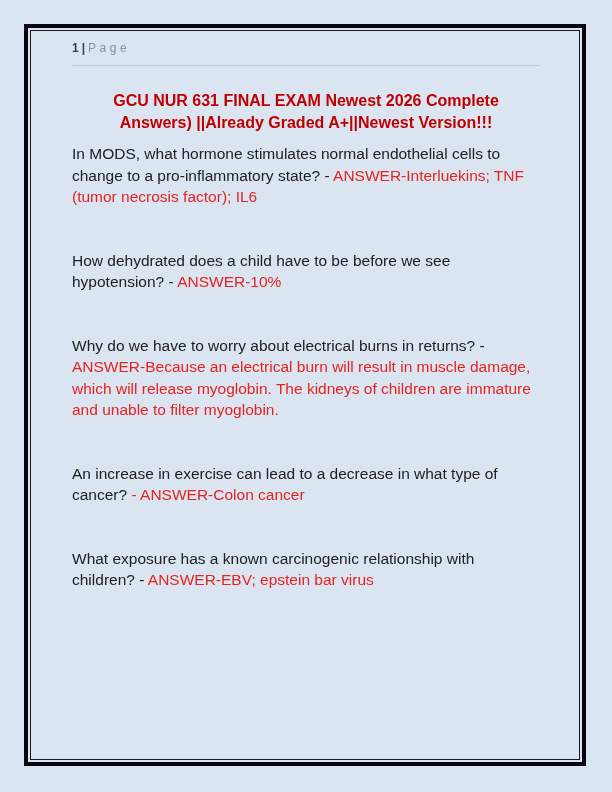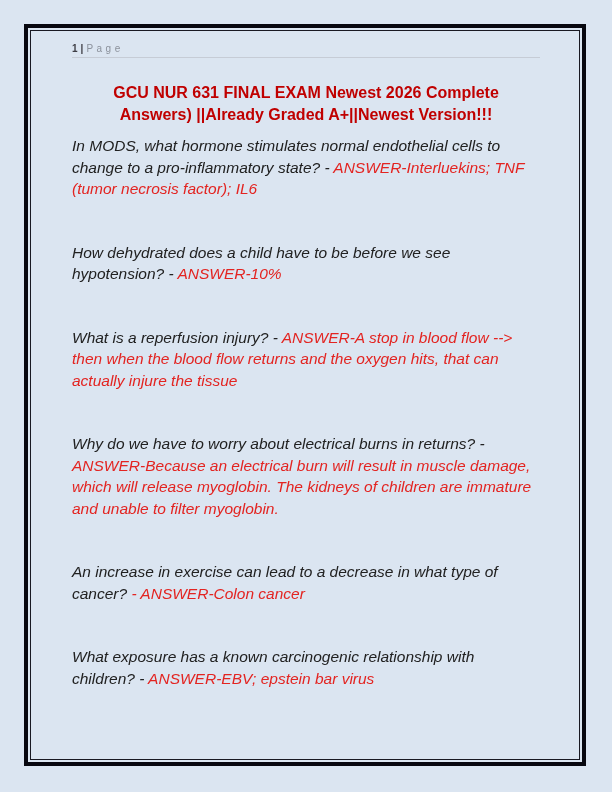--- a/index.html
+++ b/index.html
@@ -34,10 +34,10 @@
   }
   .page-header {
     padding-top: 11px;
-    font-size: 10px;
+    font-size: 12px;
     line-height: 13px;
     border-bottom: 1px solid #c6ccd6;
-    padding-bottom: 2px;
+    padding-bottom: 10px;
     color: #8b919b;
   }
   .page-header .num {

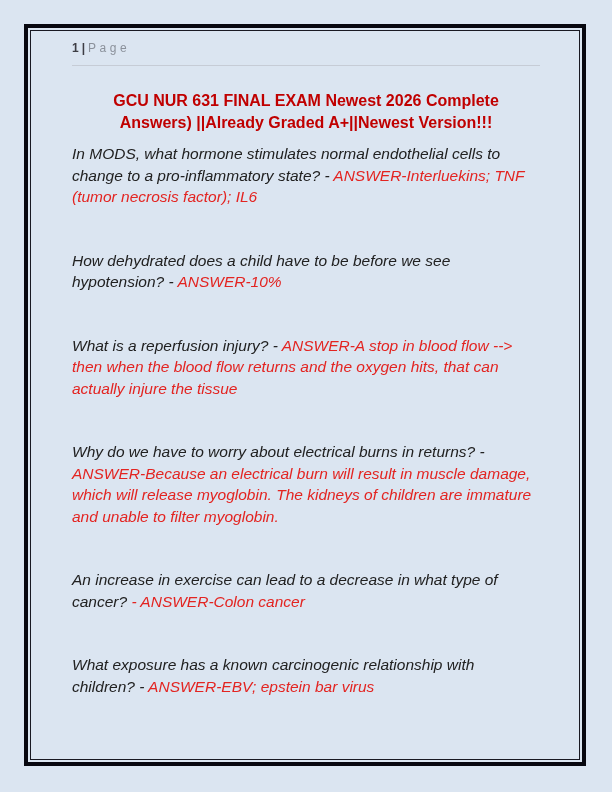--- a/index.html
+++ b/index.html
@@ -66,7 +66,6 @@
     margin: 0 0 42px 0;
     font-size: 15.5px;
     line-height: 21.5px;
-    font-style: italic;
   }
   .qa .q { color: #212121; }
   .qa .a { color: #e32421; }

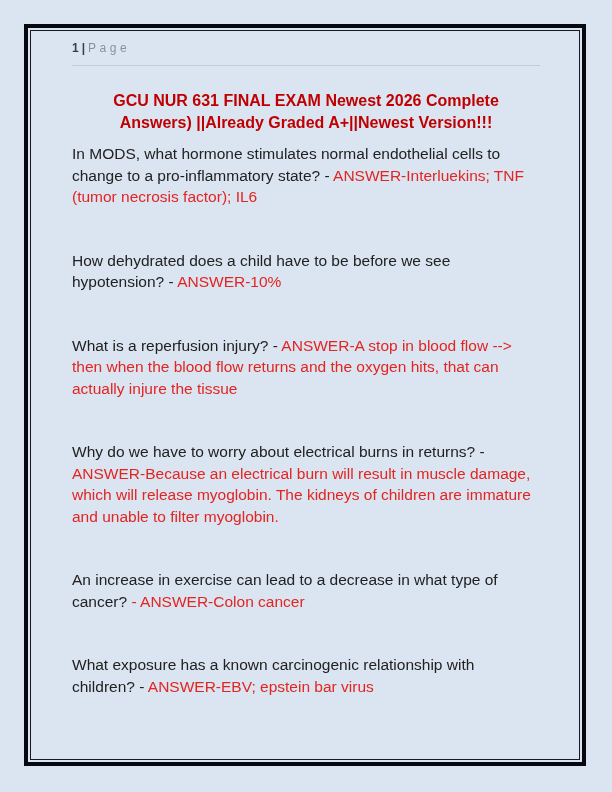--- a/index.html
+++ b/index.html
@@ -89,7 +89,6 @@
 
     <p class="qa"><span class="q">How dehydrated does a child have to be before we see hypotension? - </span><span class="a">ANSWER-10%</span></p>
 
-    <p class="qa"><span class="q">What is a reperfusion injury? - </span><span class="a">ANSWER-A stop in blood flow --&gt; then when the blood flow returns and the oxygen hits, that can actually injure the tissue</span></p>
 
     <p class="qa"><span class="q">Why do we have to worry about electrical burns in returns? - </span><span class="a">ANSWER-Because an electrical burn will result in muscle damage, which will release myoglobin. The kidneys of children are immature and unable to filter myoglobin.</span></p>
 

